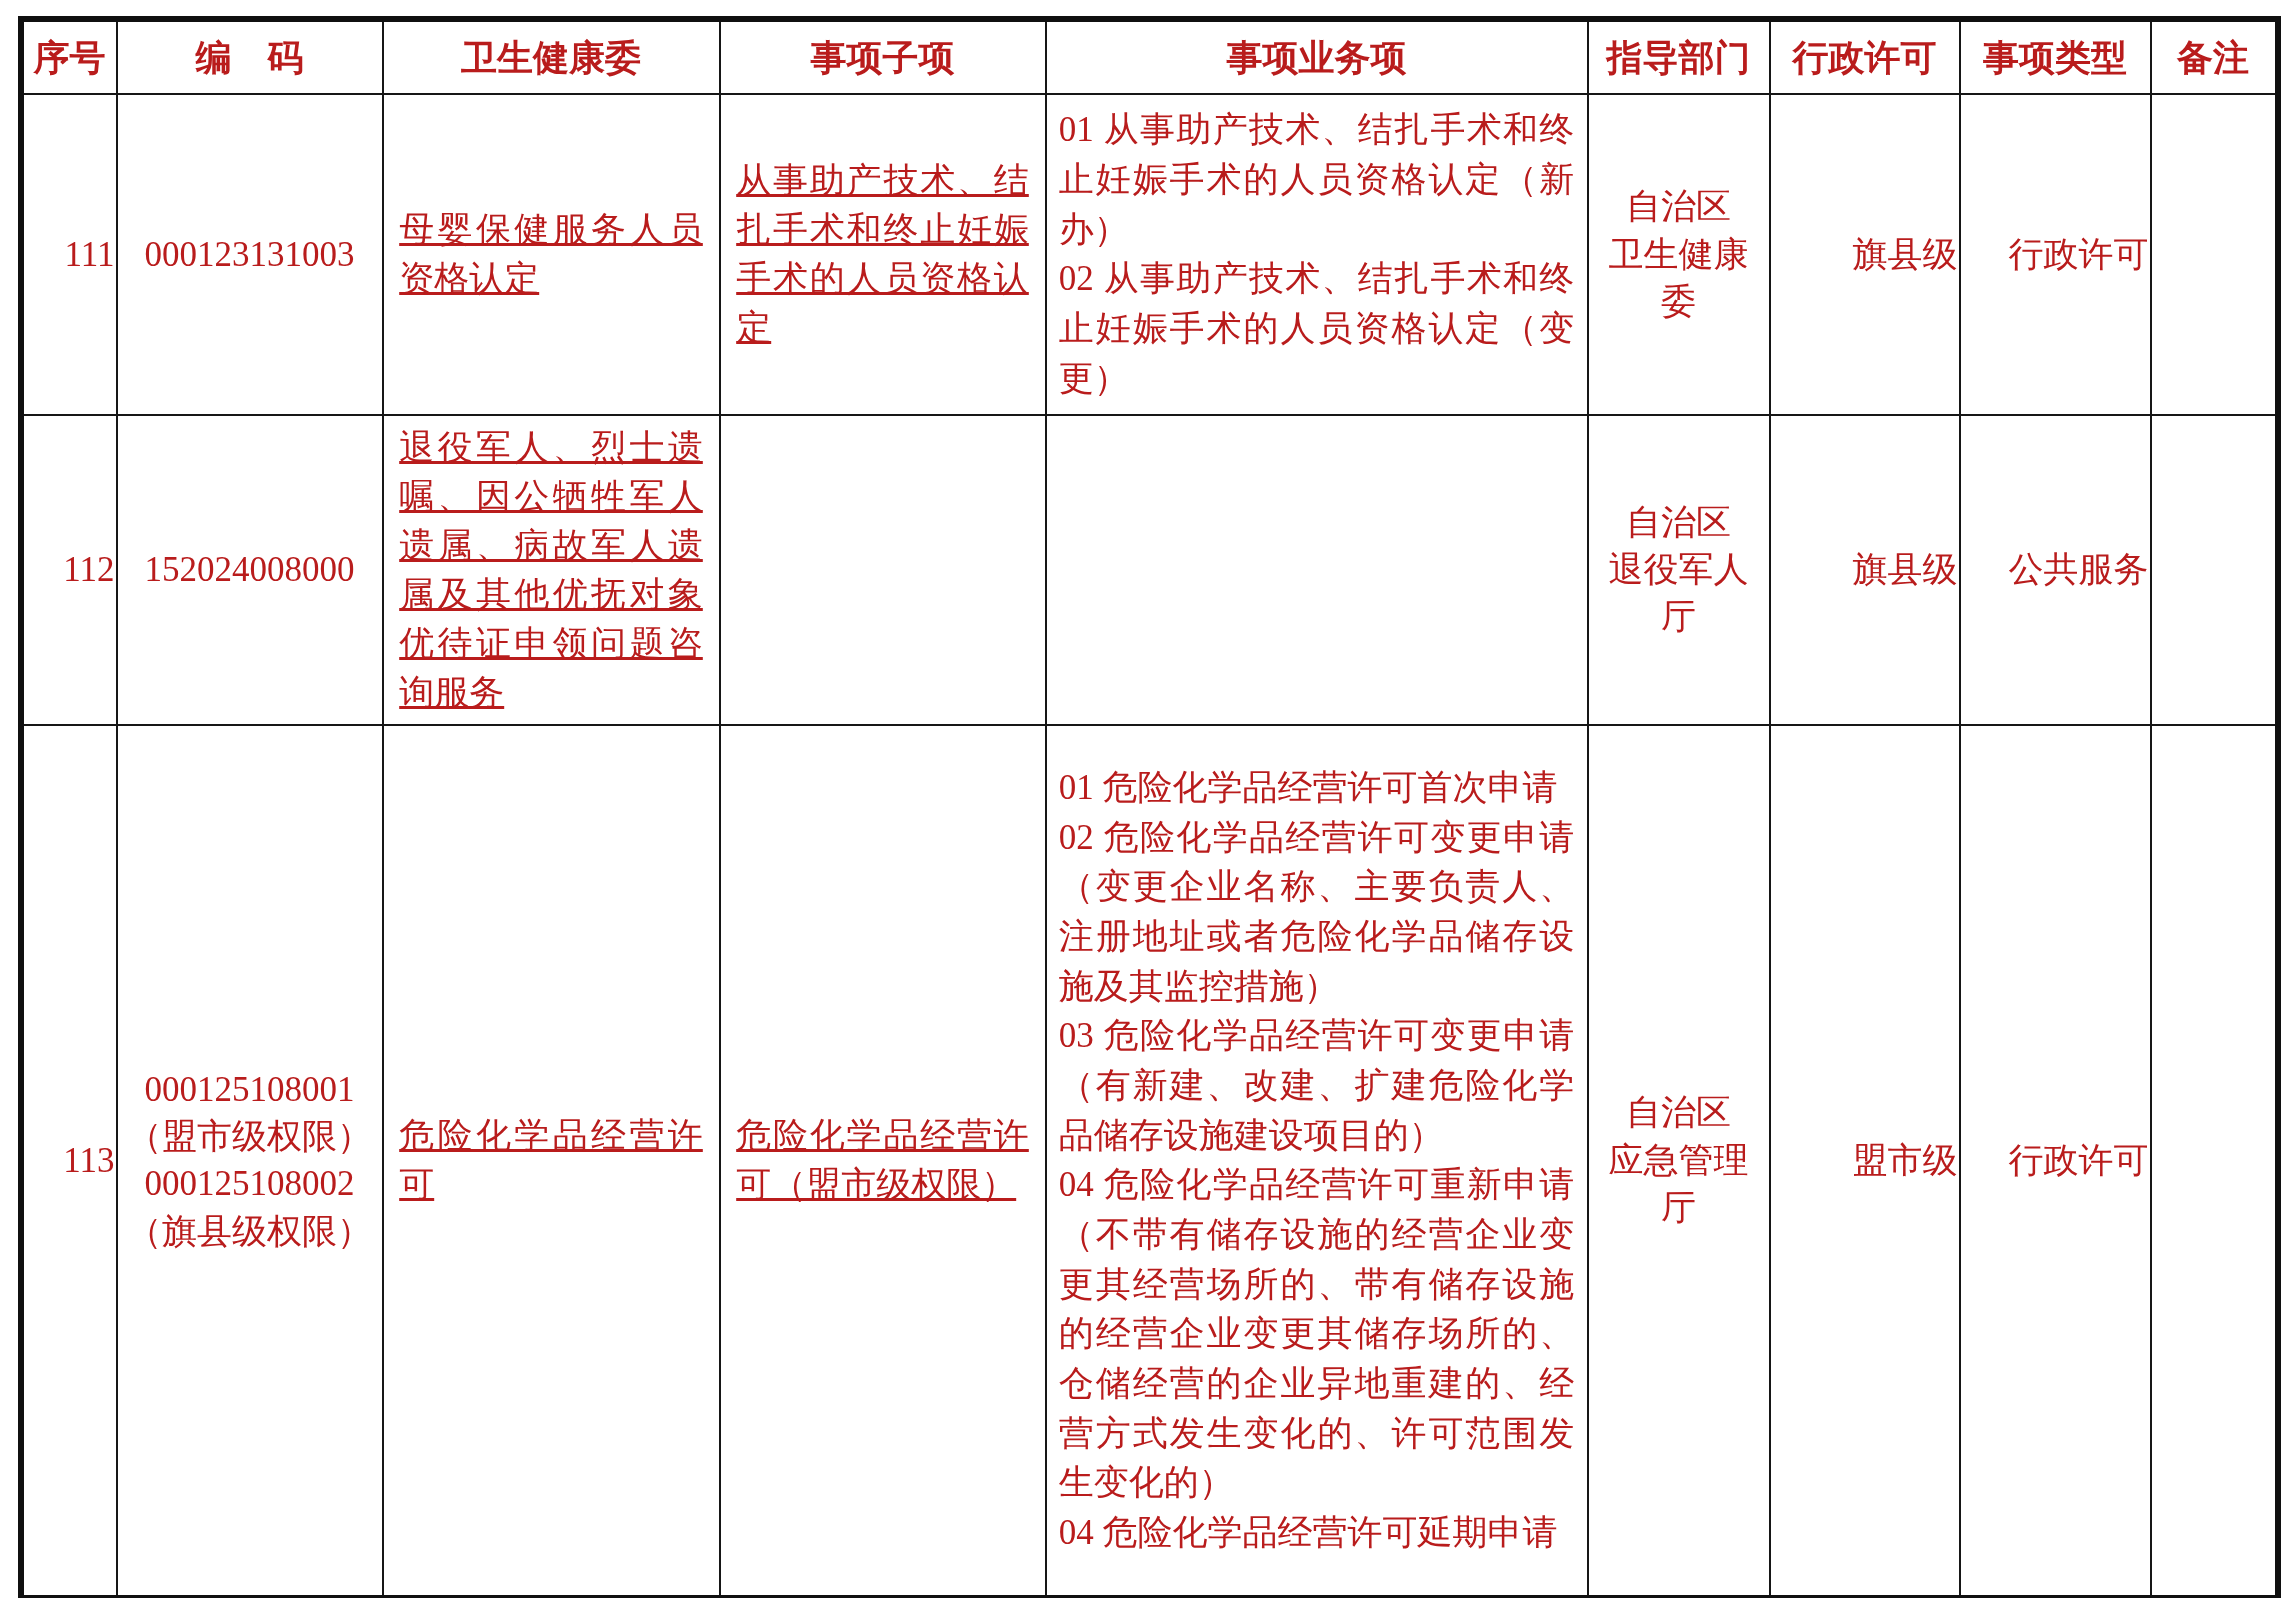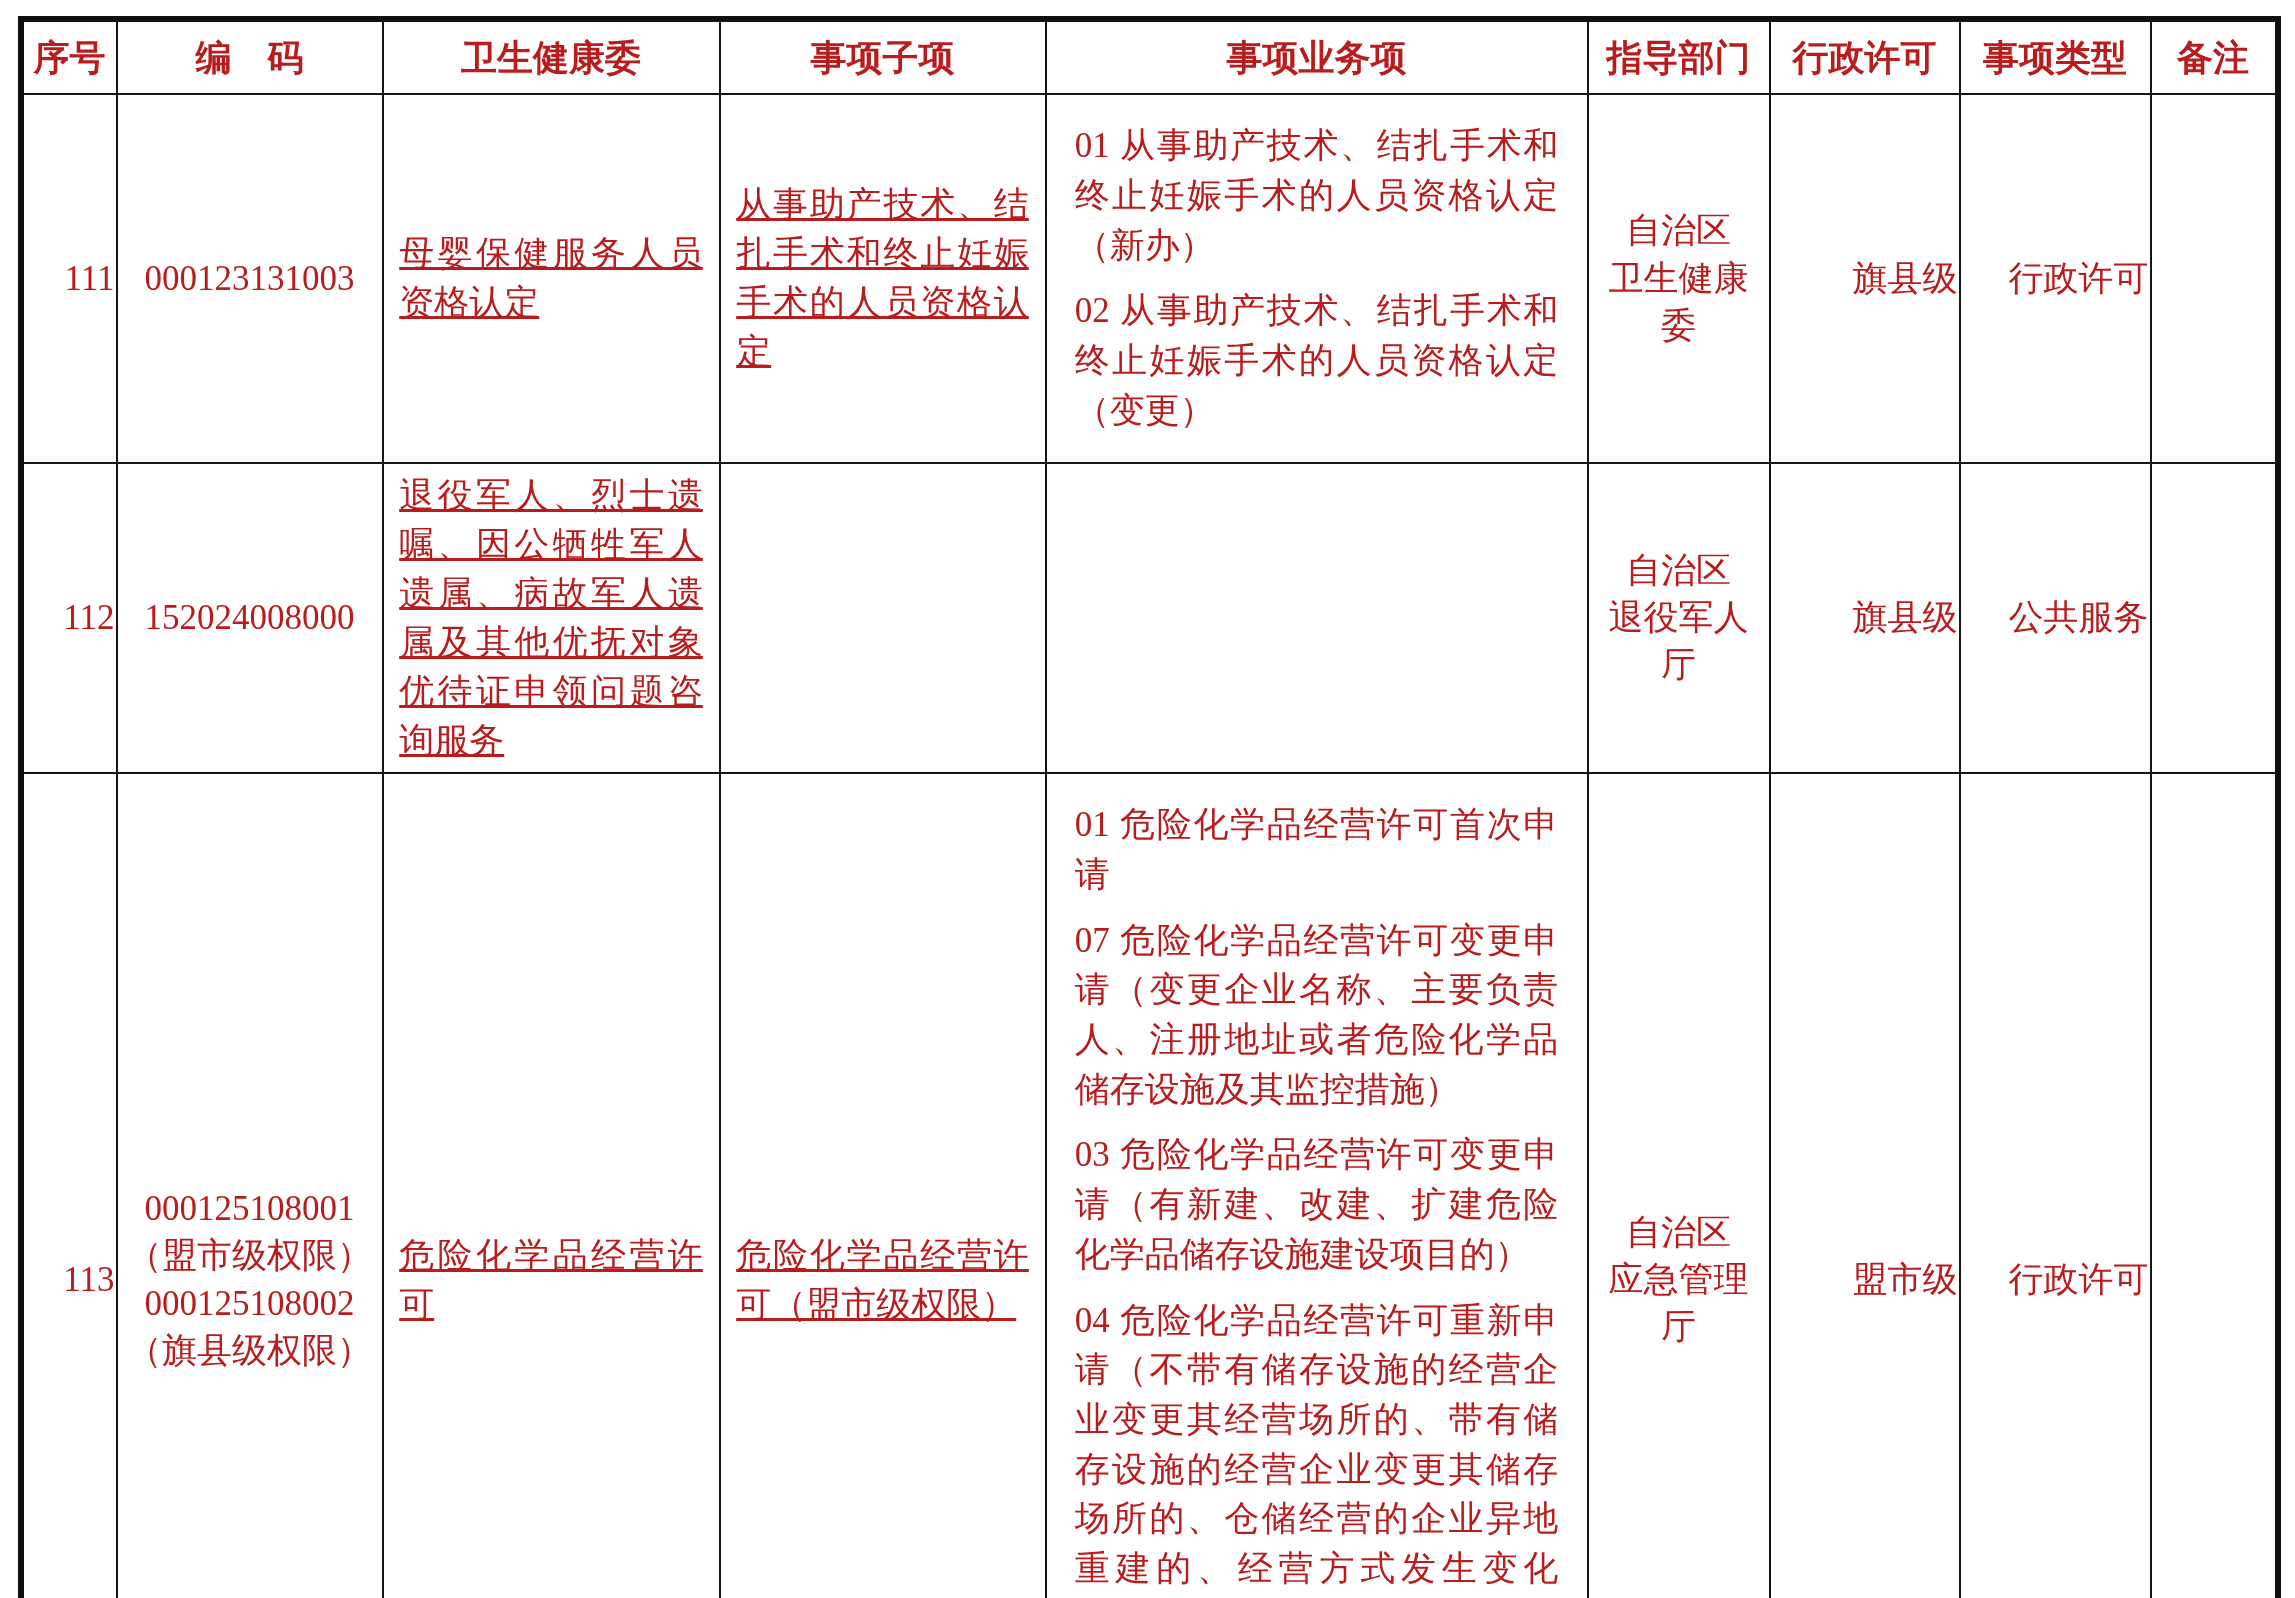--- a/index.html
+++ b/index.html
@@ -62,7 +62,7 @@
   }
   .biz-cell { padding: 10.5px 12.2px; }
   .biz-cell p {
-    margin: 16px;
+    margin: 0;
     text-align: justify;
     text-align-last: left;
     line-height: 1.42;

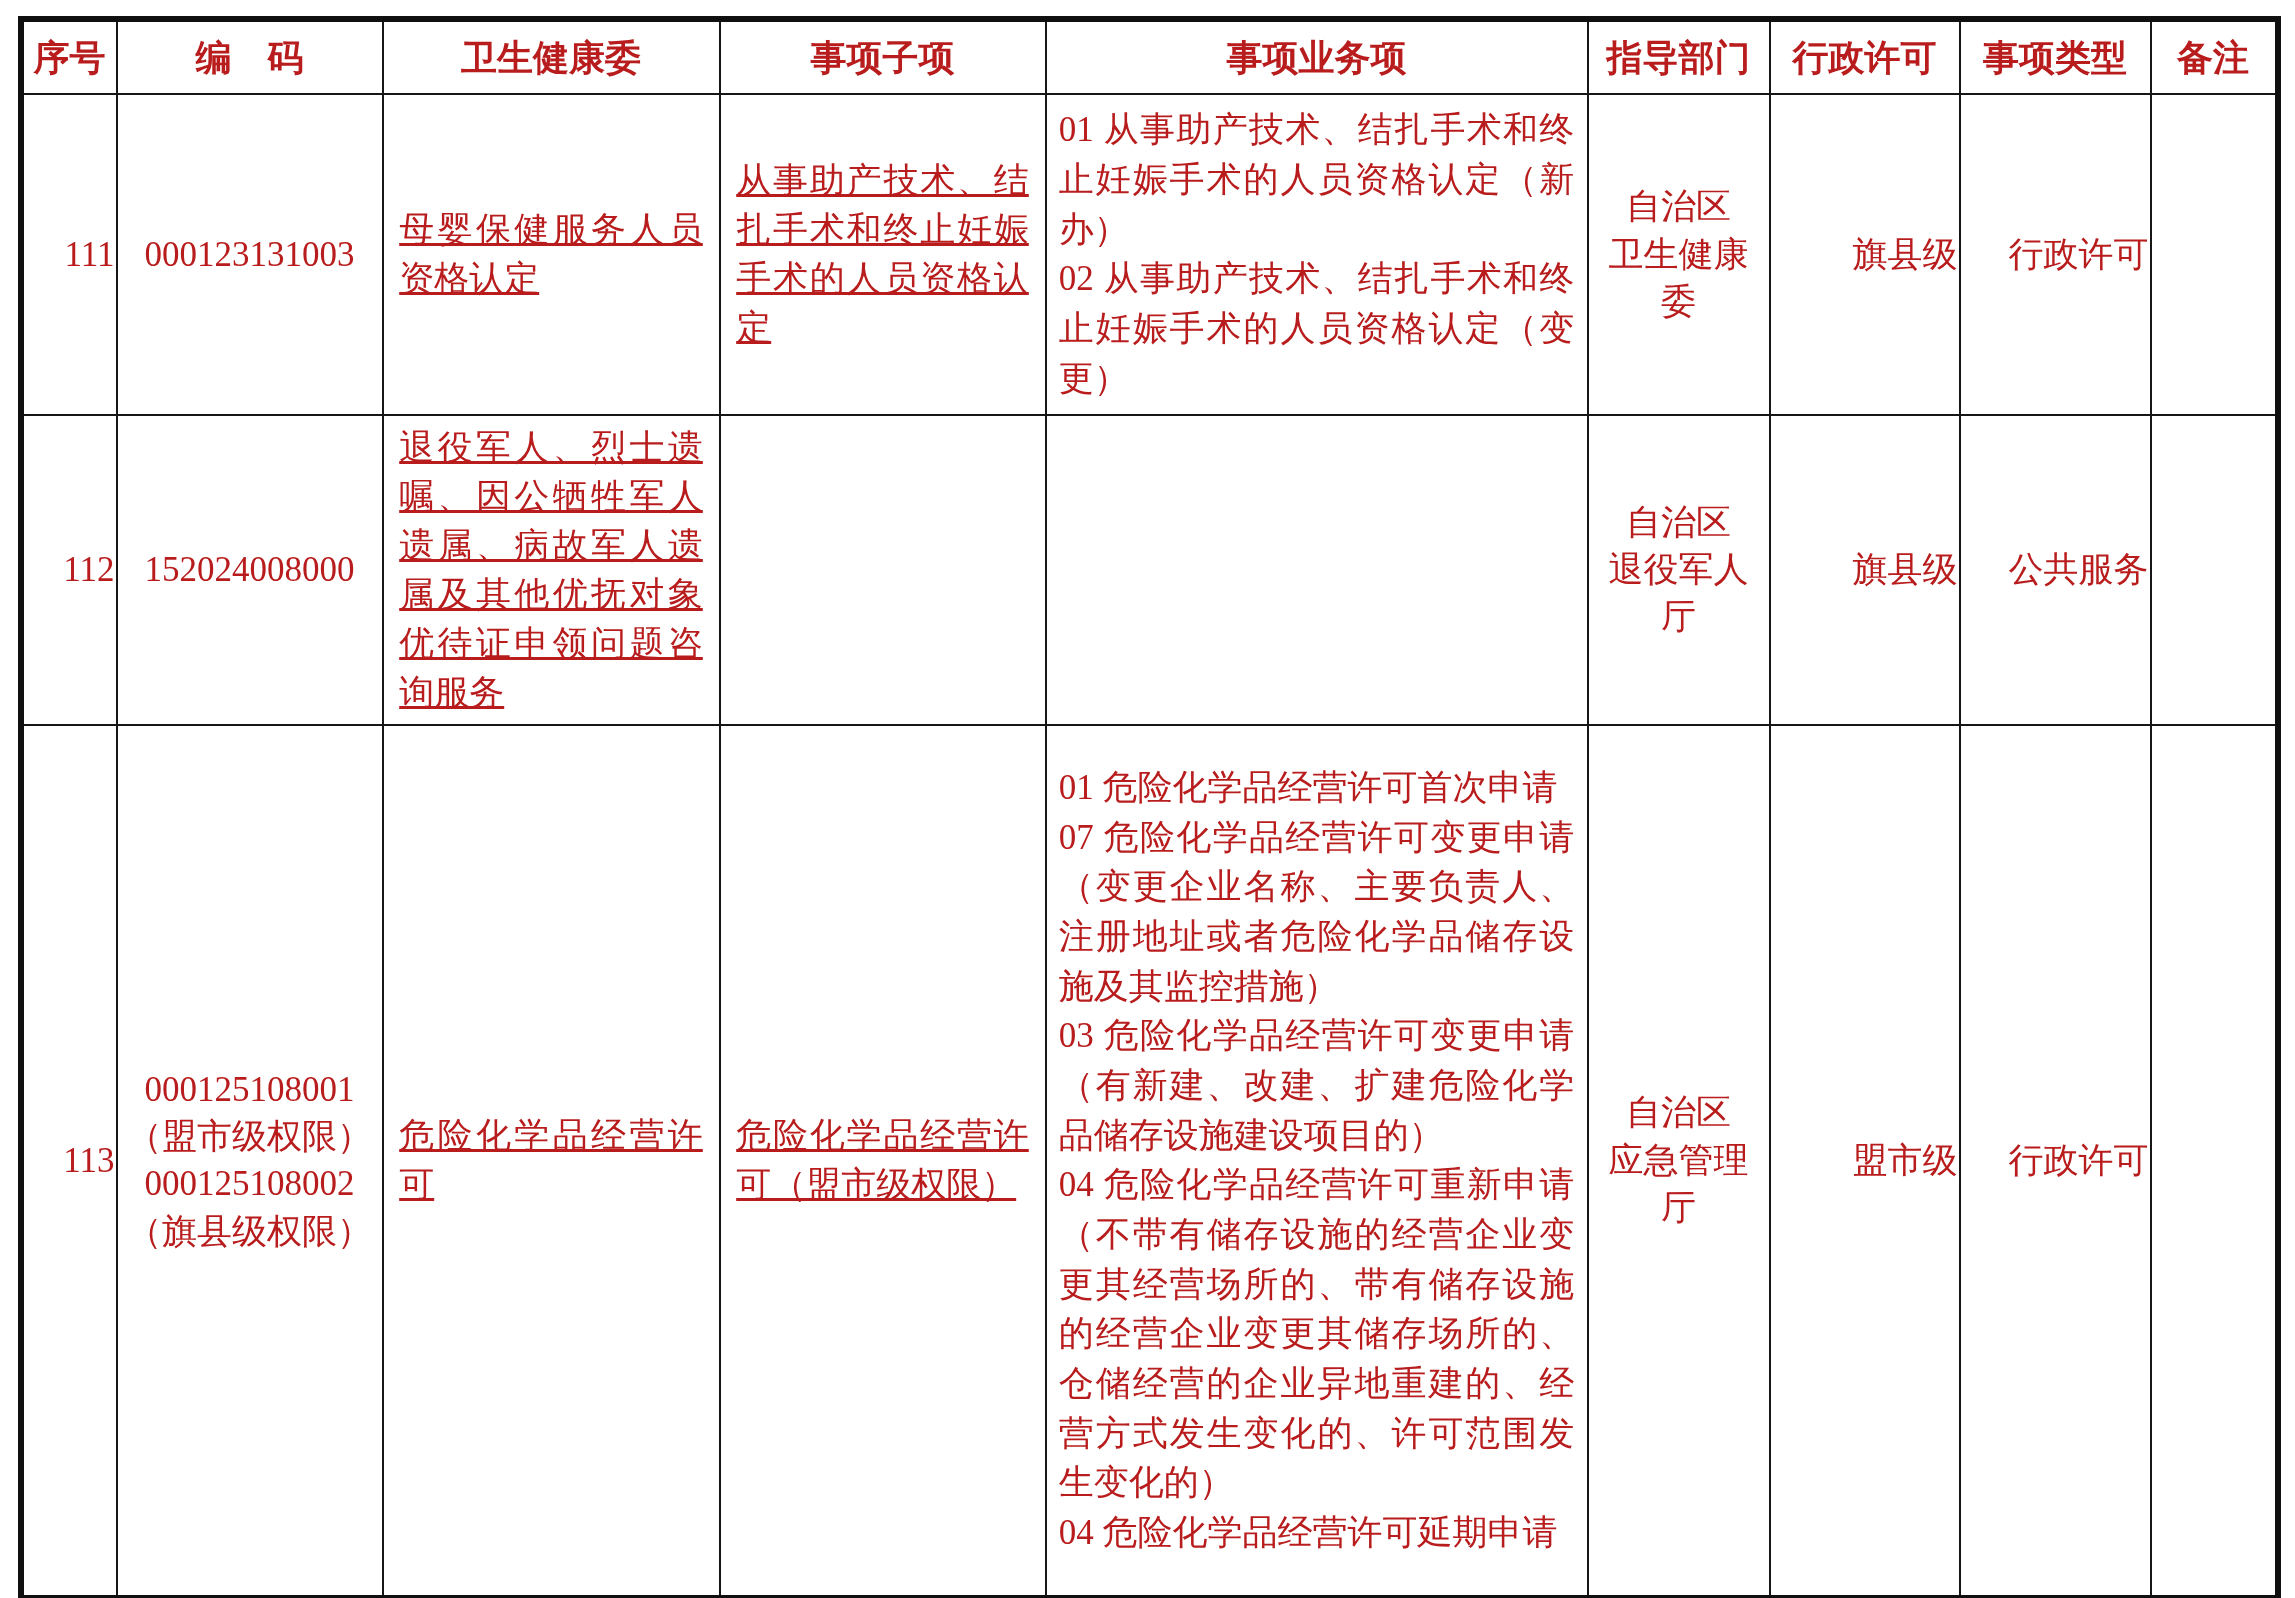--- a/index.html
+++ b/index.html
@@ -140,7 +140,7 @@
         <td class="just">危险化学品经营许可（盟市级权限）</td>
         <td class="biz-cell">
           <p>01 危险化学品经营许可首次申请</p>
-          <p>07 危险化学品经营许可变更申请（变更企业名称、主要负责人、注册地址或者危险化学品储存设施及其监控措施）</p>
+          <p>02 危险化学品经营许可变更申请（变更企业名称、主要负责人、注册地址或者危险化学品储存设施及其监控措施）</p>
           <p>03 危险化学品经营许可变更申请（有新建、改建、扩建危险化学品储存设施建设项目的）</p>
           <p>04 危险化学品经营许可重新申请（不带有储存设施的经营企业变更其经营场所的、带有储存设施的经营企业变更其储存场所的、仓储经营的企业异地重建的、经营方式发生变化的、许可范围发生变化的）</p>
           <p>04 危险化学品经营许可延期申请</p>

